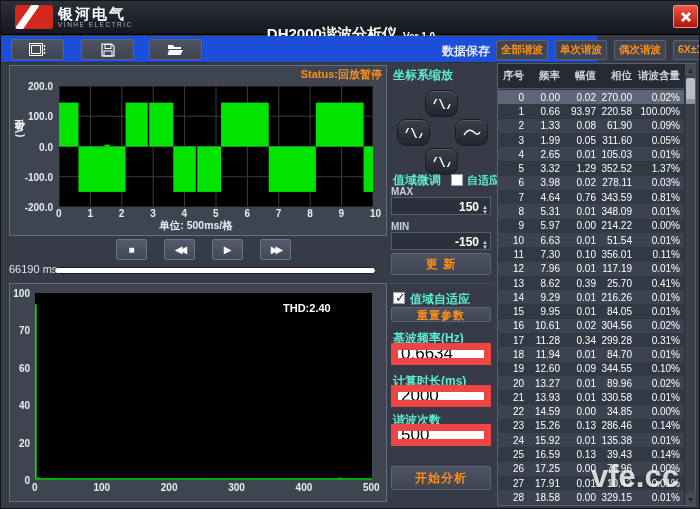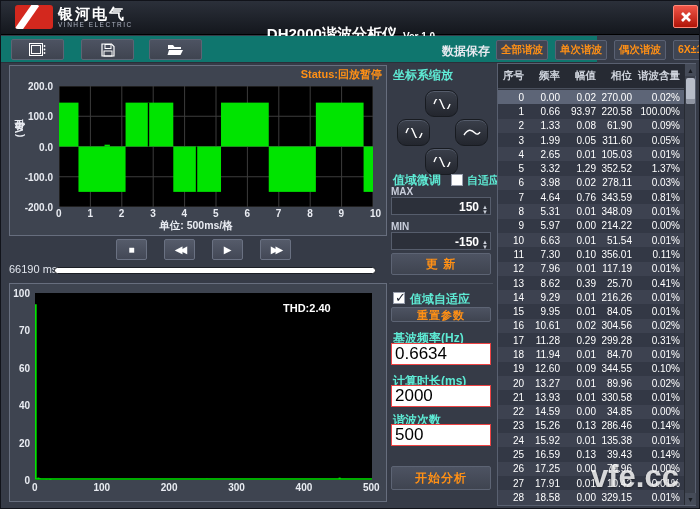--- a/index.html
+++ b/index.html
@@ -24,7 +24,7 @@
     display:flex; align-items:center; justify-content:center; cursor:pointer; }
 
   
-  .toolbar { position:absolute; left:0; top:35px; width:596px; height:27px; background:#0f766e;
+  .toolbar { position:absolute; left:0; top:35px; width:596px; height:27px; background:#1d4ed8;
     border-bottom:1px solid #2b2f39; }
   .tool-btn { position:absolute; top:3px; width:53px; height:21px; background:linear-gradient(#4d5362,#3f4450);
     border:1px solid #5d6474; border-radius:2px; display:flex; align-items:center; justify-content:center; }

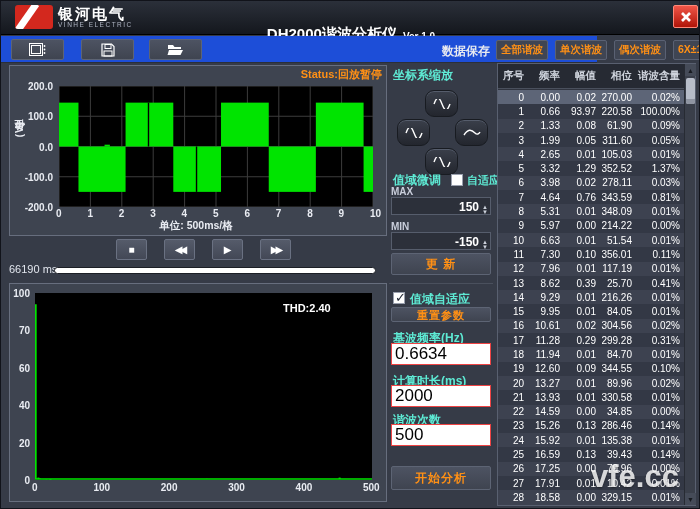--- a/index.html
+++ b/index.html
@@ -465,7 +465,7 @@
         <div class="trow odd">
           <div class="tcell c0">17</div>
           <div class="tcell c1">11.28</div>
-          <div class="tcell c2">0.29</div>
+          <div class="tcell c2">0.34</div>
           <div class="tcell c3">299.28</div>
           <div class="tcell c4">0.31%</div>
         </div>

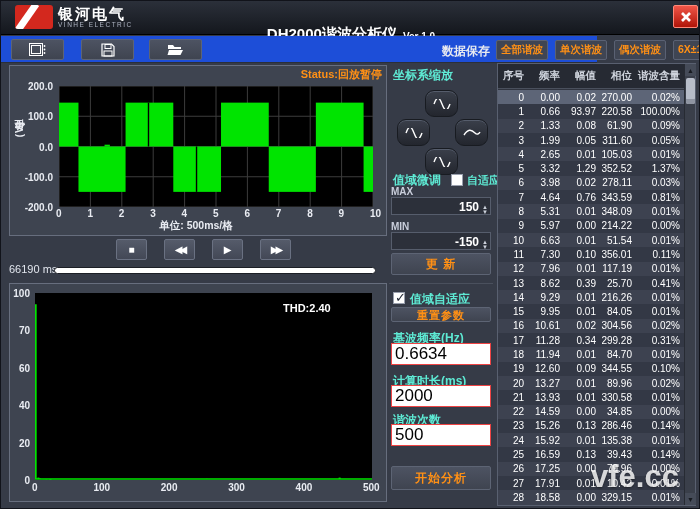--- a/index.html
+++ b/index.html
@@ -86,7 +86,7 @@
   .mid-btn { position:absolute; left:390px; width:100px; background:linear-gradient(#4d5362,#3f4450);
     border:1px solid #5d6474; border-radius:2px; color:#ff9015; font-weight:bold; font-family:inherit;
     font-size:12px; letter-spacing:1px; }
-  .white-input { position:absolute; left:390px; width:100px; height:22px; background:#fff; border:1px solid #ef4444;
+  .white-input { position:absolute; left:390px; width:100px; height:22px; background:#fff; border:7px solid #ef4444;
     color:#000; font-size:17px; font-family:inherit; padding:0 3px; }
   .mid-sep { position:absolute; left:388px; width:104px; height:1px; background:#2c303a;
     border-bottom:1px solid #4a505d; }

